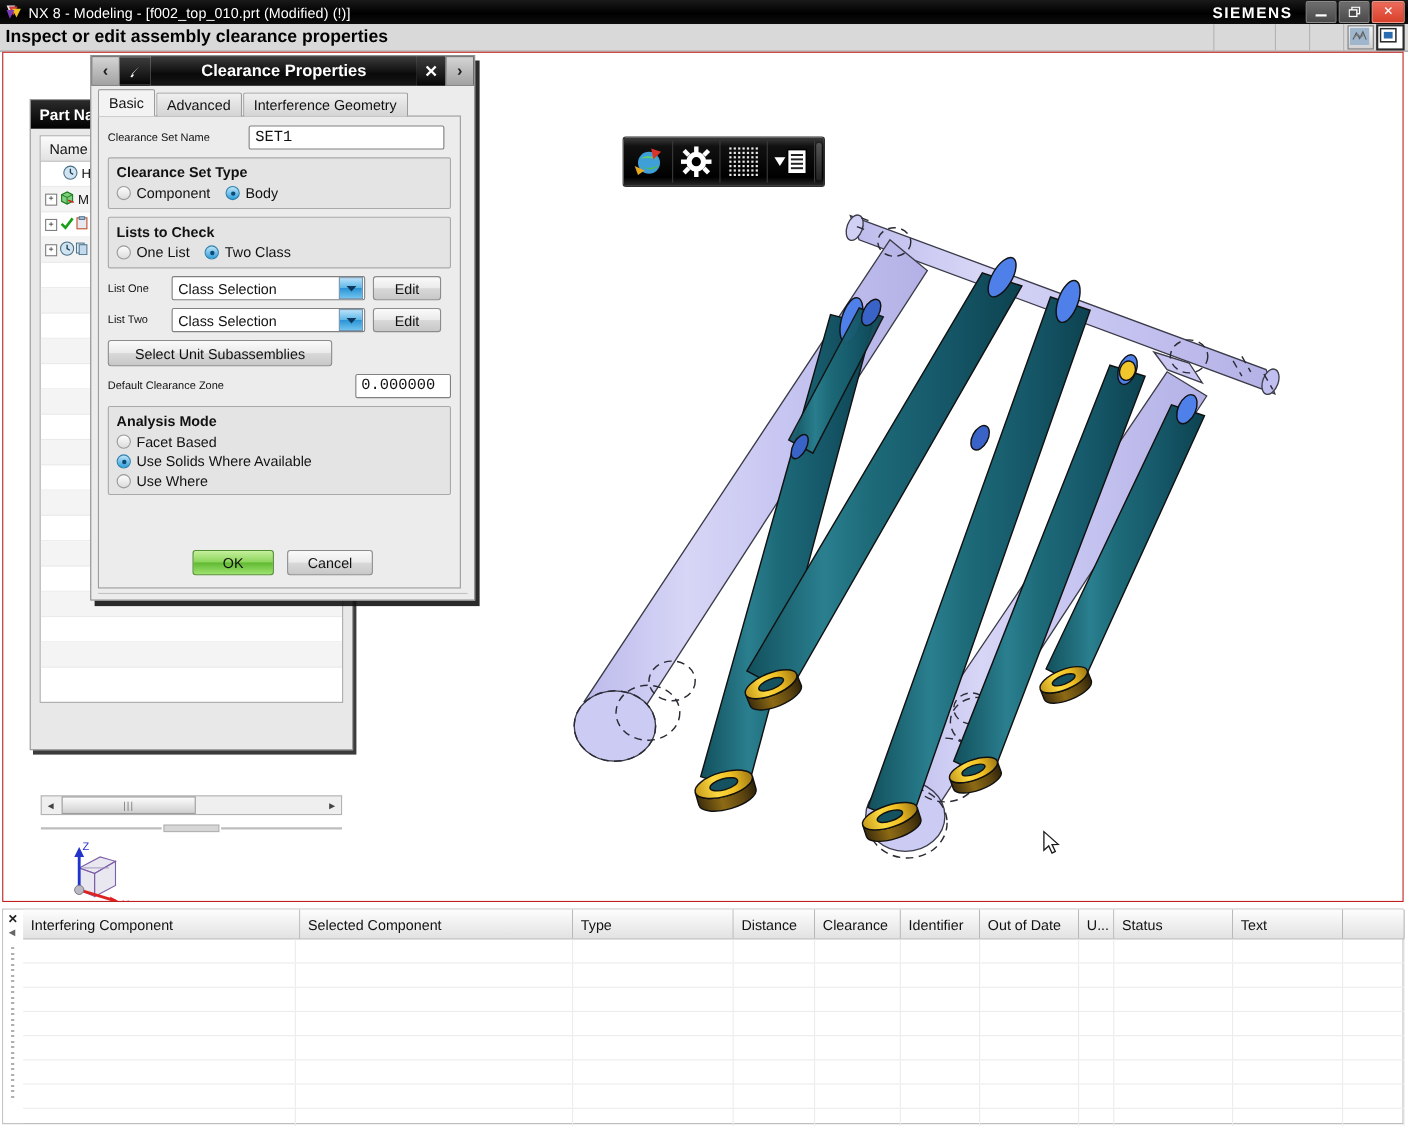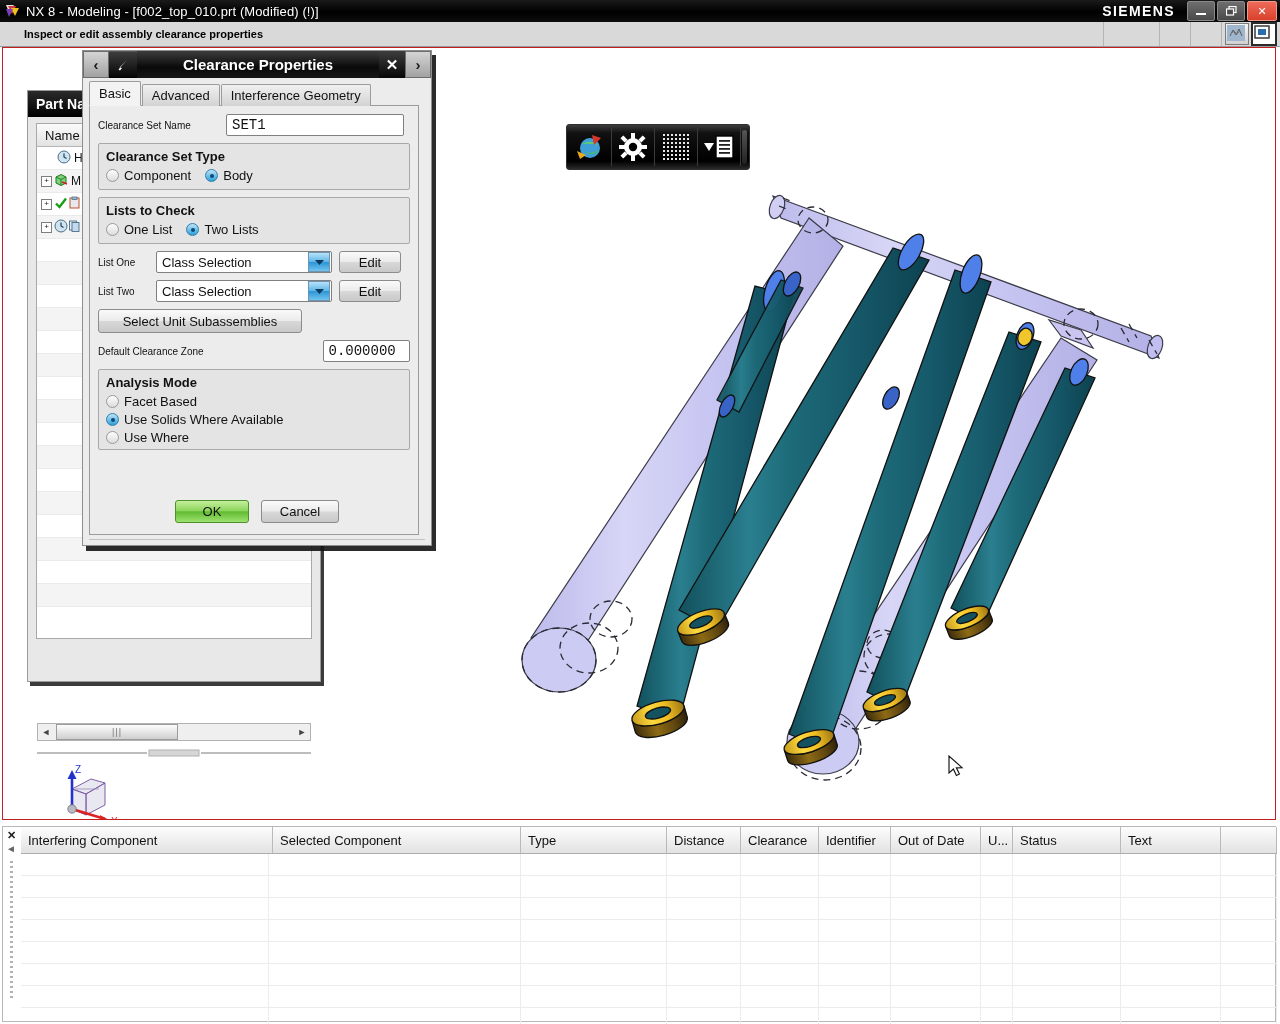--- a/index.html
+++ b/index.html
@@ -38,7 +38,7 @@
     background:#d9d9d9;border-bottom:1px solid #9a9a9a;
     display:flex;align-items:center;
   }
-  .cuetext{font-weight:bold;font-size:11px;color:#000;padding-left:24px;}
+  .cuetext{font-weight:bold;font-size:16px;color:#000;padding-left:5px;}
   .cuecell{border-left:1px solid #b4b4b4;height:24px;}
   .cue-a{flex:1 1 auto;}
   .cue-b{width:55px;}

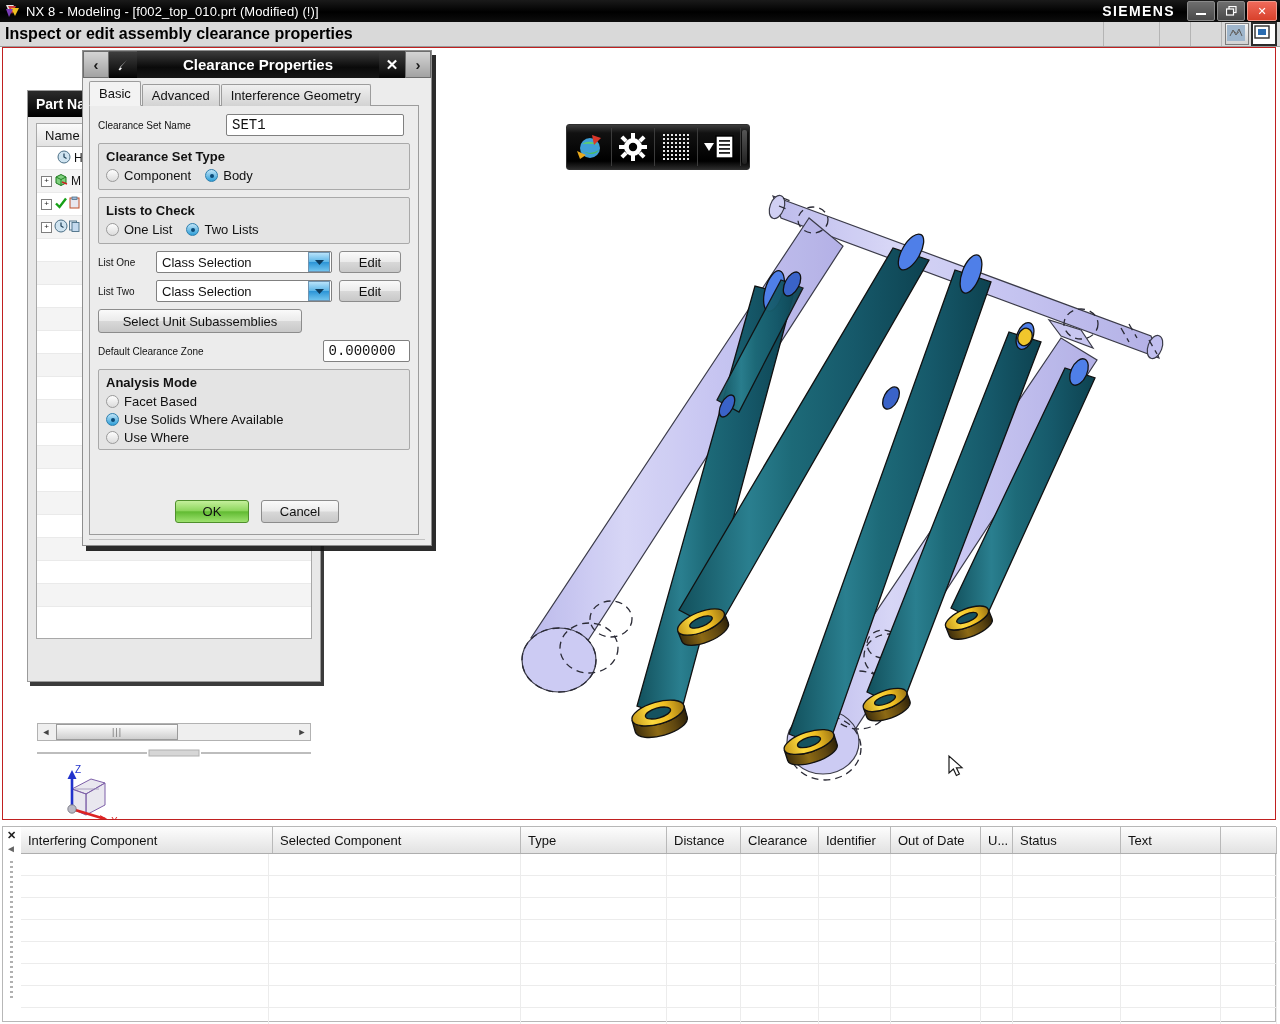--- a/index.html
+++ b/index.html
@@ -634,7 +634,7 @@
             </label>
             <label class="radio">
               <span class="rdot on"></span>
-              <span>Two Lists</span>
+              <span>Two Class</span>
             </label>
           </div>
         </div>

